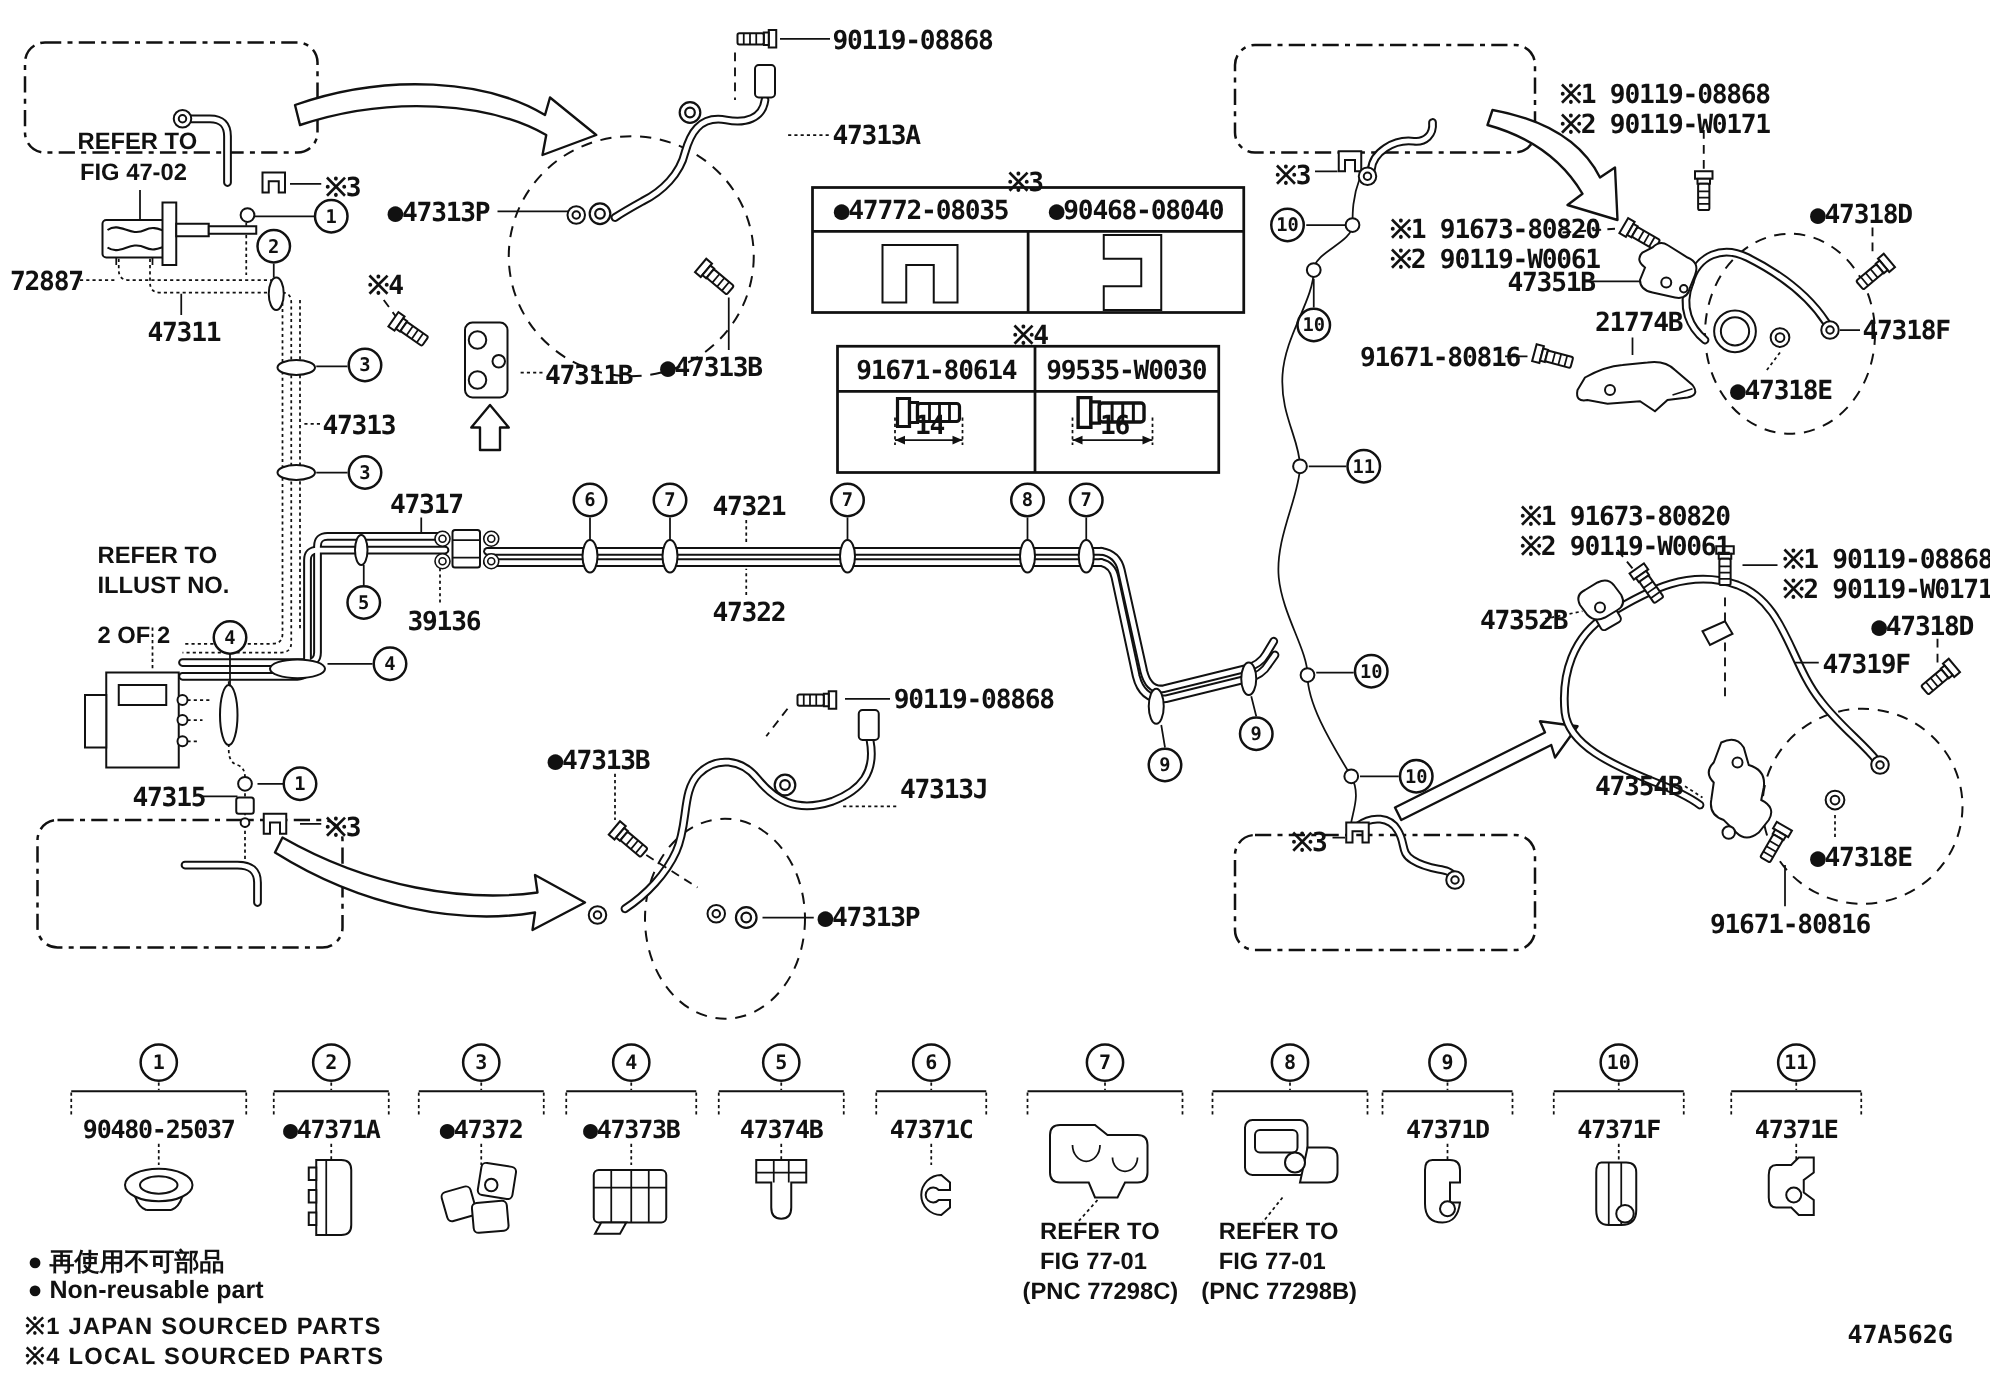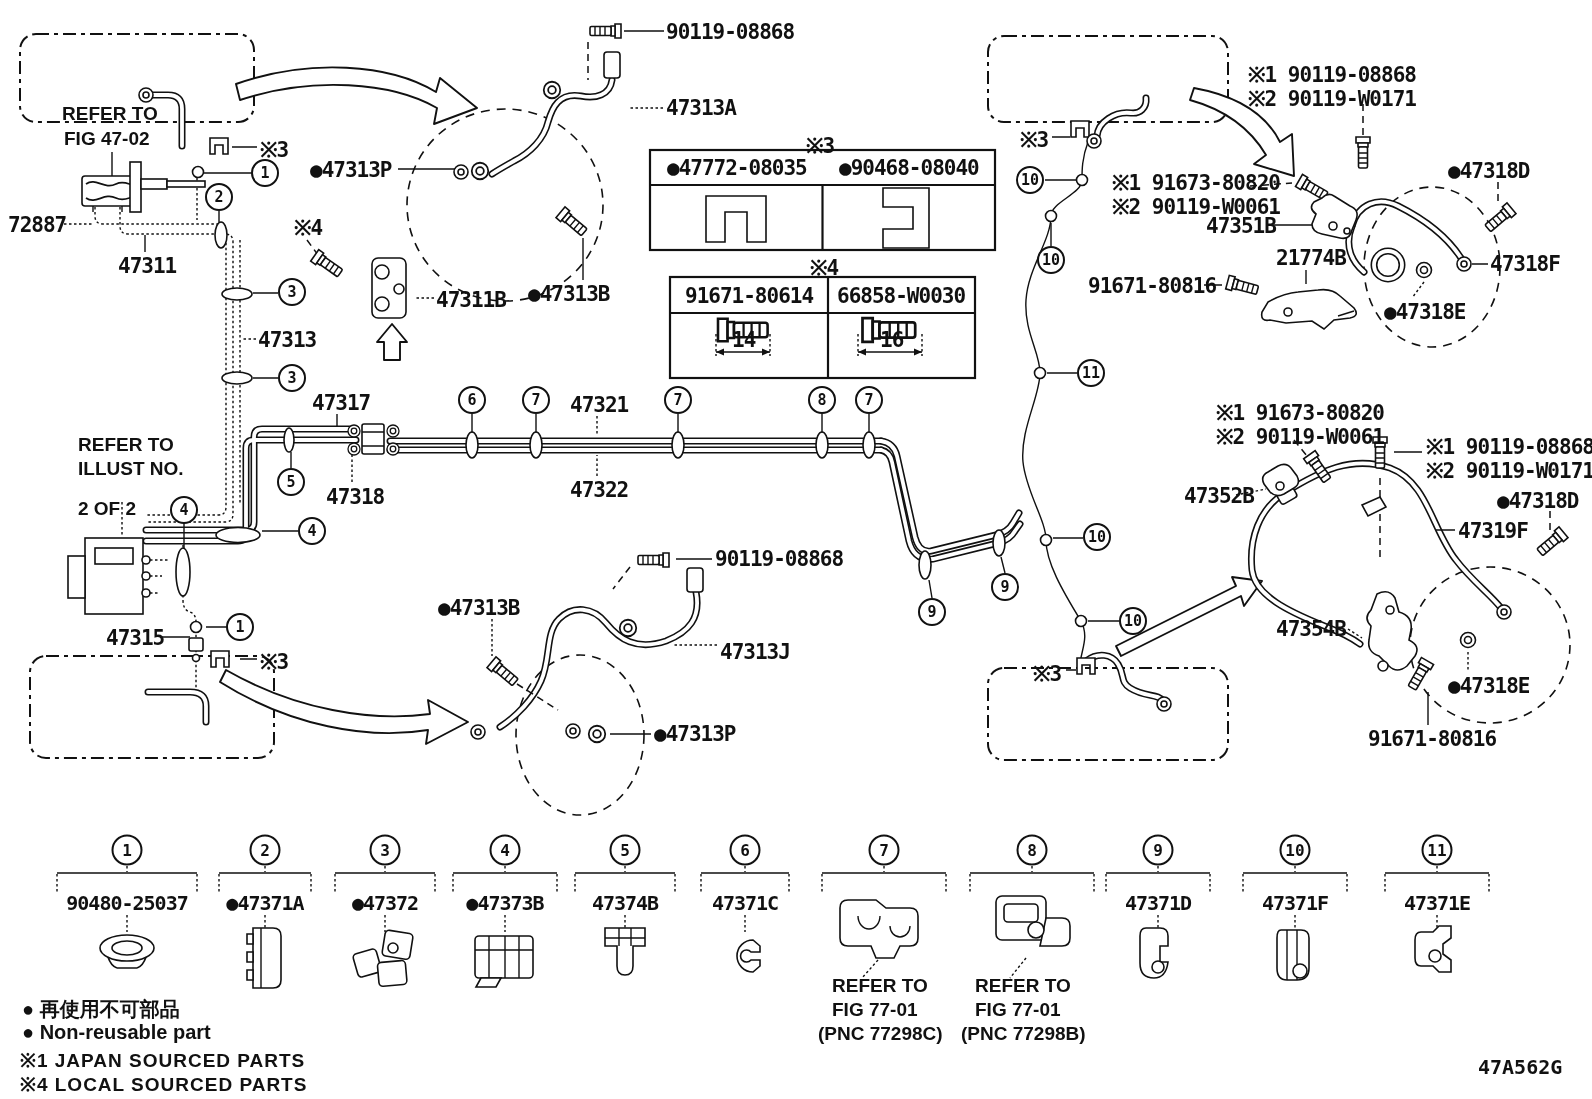--- a/index.html
+++ b/index.html
@@ -356,7 +356,7 @@
 <div class="pn" style="left:839px;top:156px">●90468-08040</div>
 <div class="pn" style="left:810px;top:253px">※4</div>
 <div class="pn" style="left:685px;top:284px">91671-80614</div>
-<div class="pn" style="left:837px;top:284px">66858-W0030</div>
+<div class="pn" style="left:837px;top:284px">99535-W0030</div>
 <div class="pn" style="left:732px;top:328px">14</div>
 <div class="pn" style="left:880px;top:328px">16</div>
 

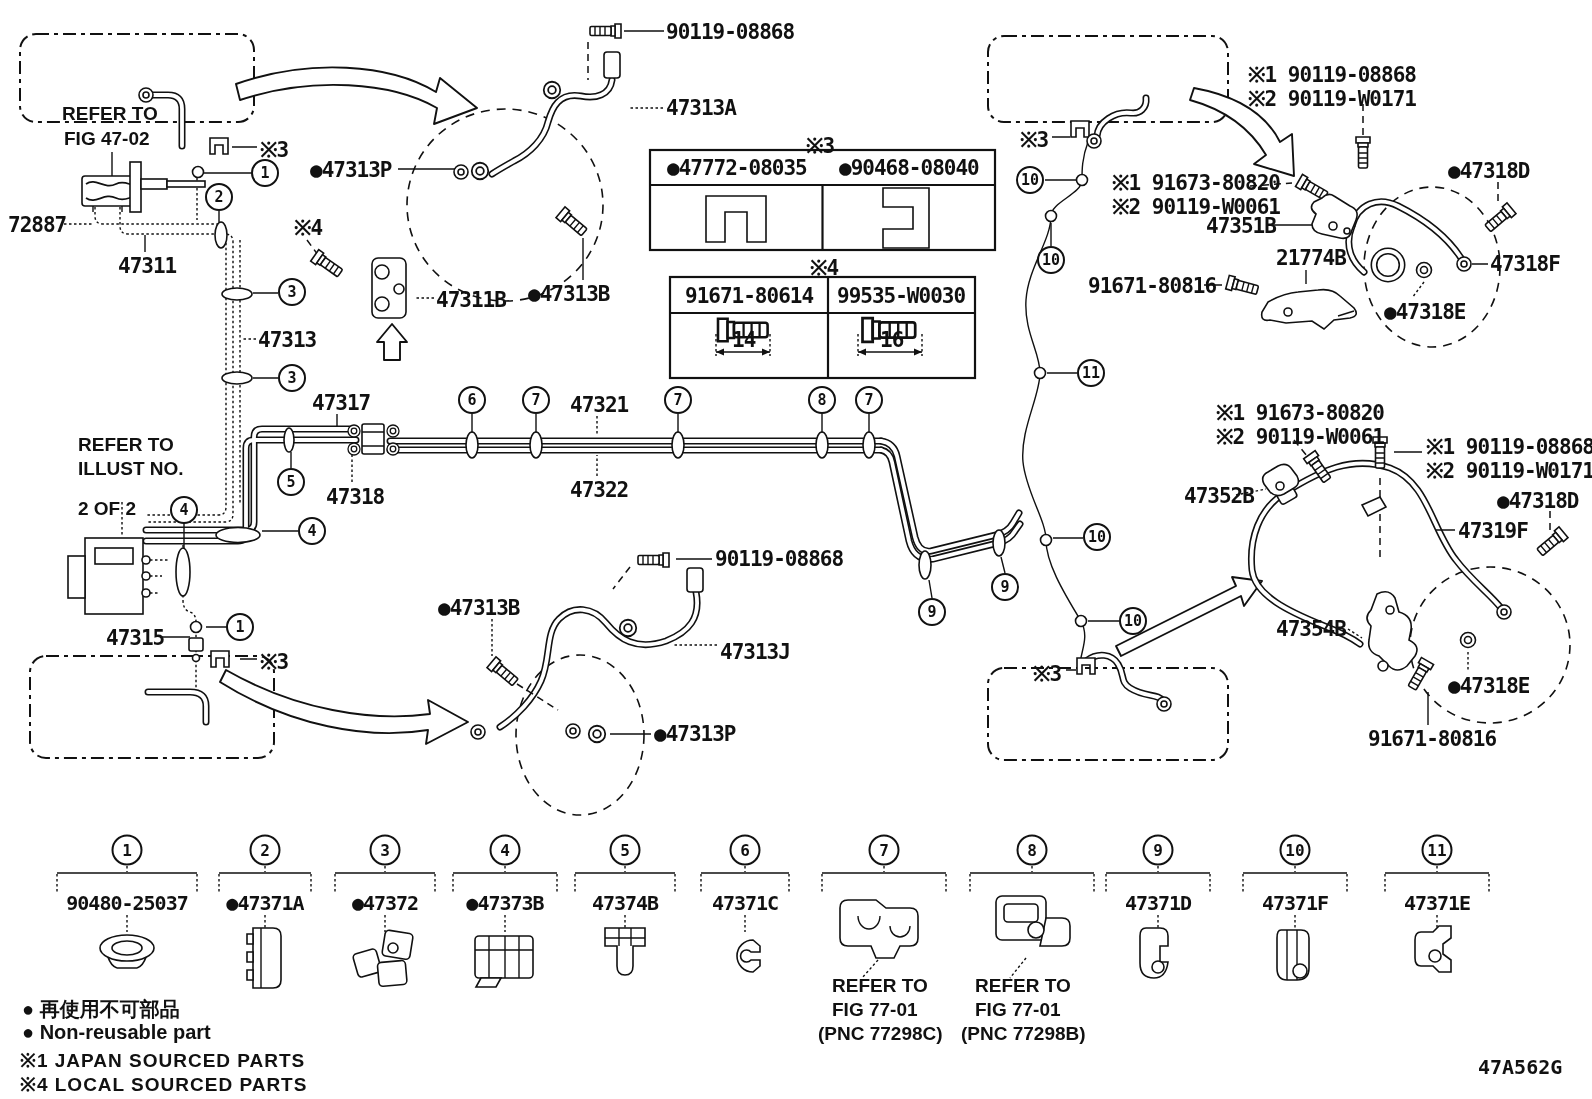--- a/index.html
+++ b/index.html
@@ -373,7 +373,7 @@
 <div class="pn" style="left:1384px;top:300px">●47318E</div>
 
 <div class="pn" style="left:312px;top:391px">47317</div>
-<div class="pn" style="left:326px;top:485px">47318</div>
+<div class="pn" style="left:326px;top:485px">39136</div>
 <div class="pn" style="left:570px;top:393px">47321</div>
 <div class="pn" style="left:570px;top:478px">47322</div>
 <div class="pn" style="left:106px;top:626px">47315</div>

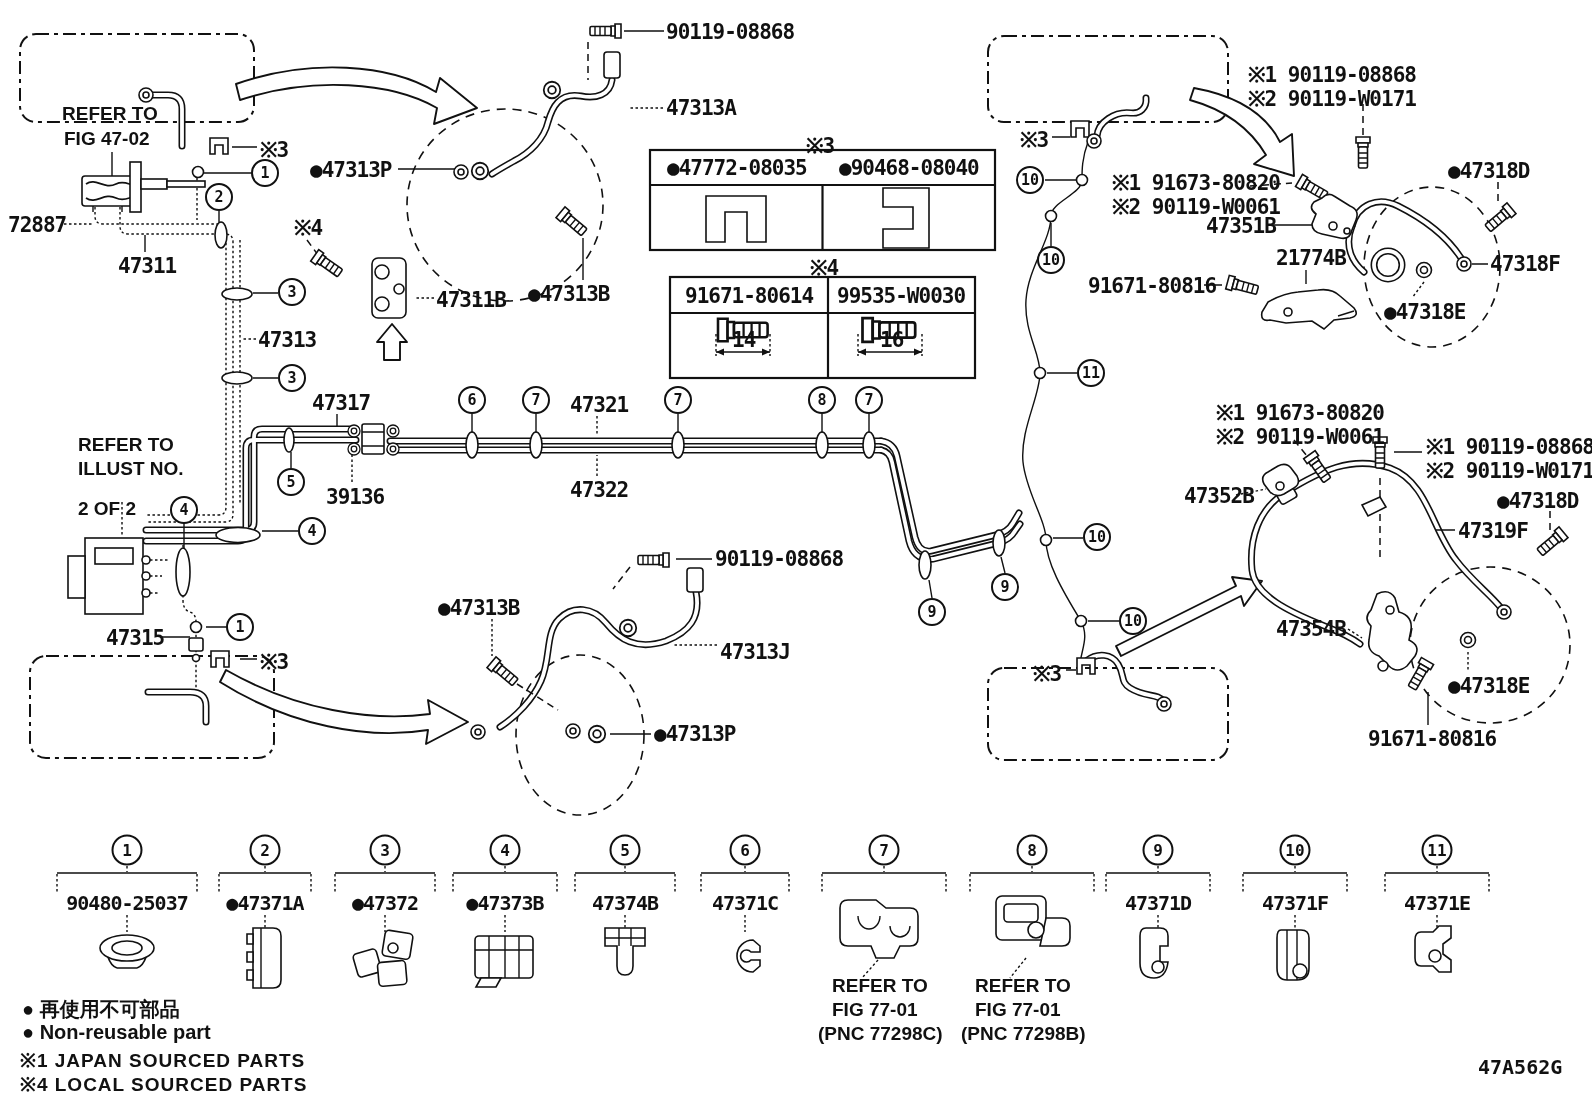--- a/index.html
+++ b/index.html
@@ -381,7 +381,7 @@
 
 <div class="pn" style="left:715px;top:547px">90119-08868</div>
 <div class="pn" style="left:438px;top:596px">●47313B</div>
-<div class="pn" style="left:720px;top:640px">47313J</div>
+<div class="pn" style="left:720px;top:619px">47313J</div>
 <div class="pn" style="left:654px;top:722px">●47313P</div>
 <div class="pn" style="left:1033px;top:659px">※3</div>
 

